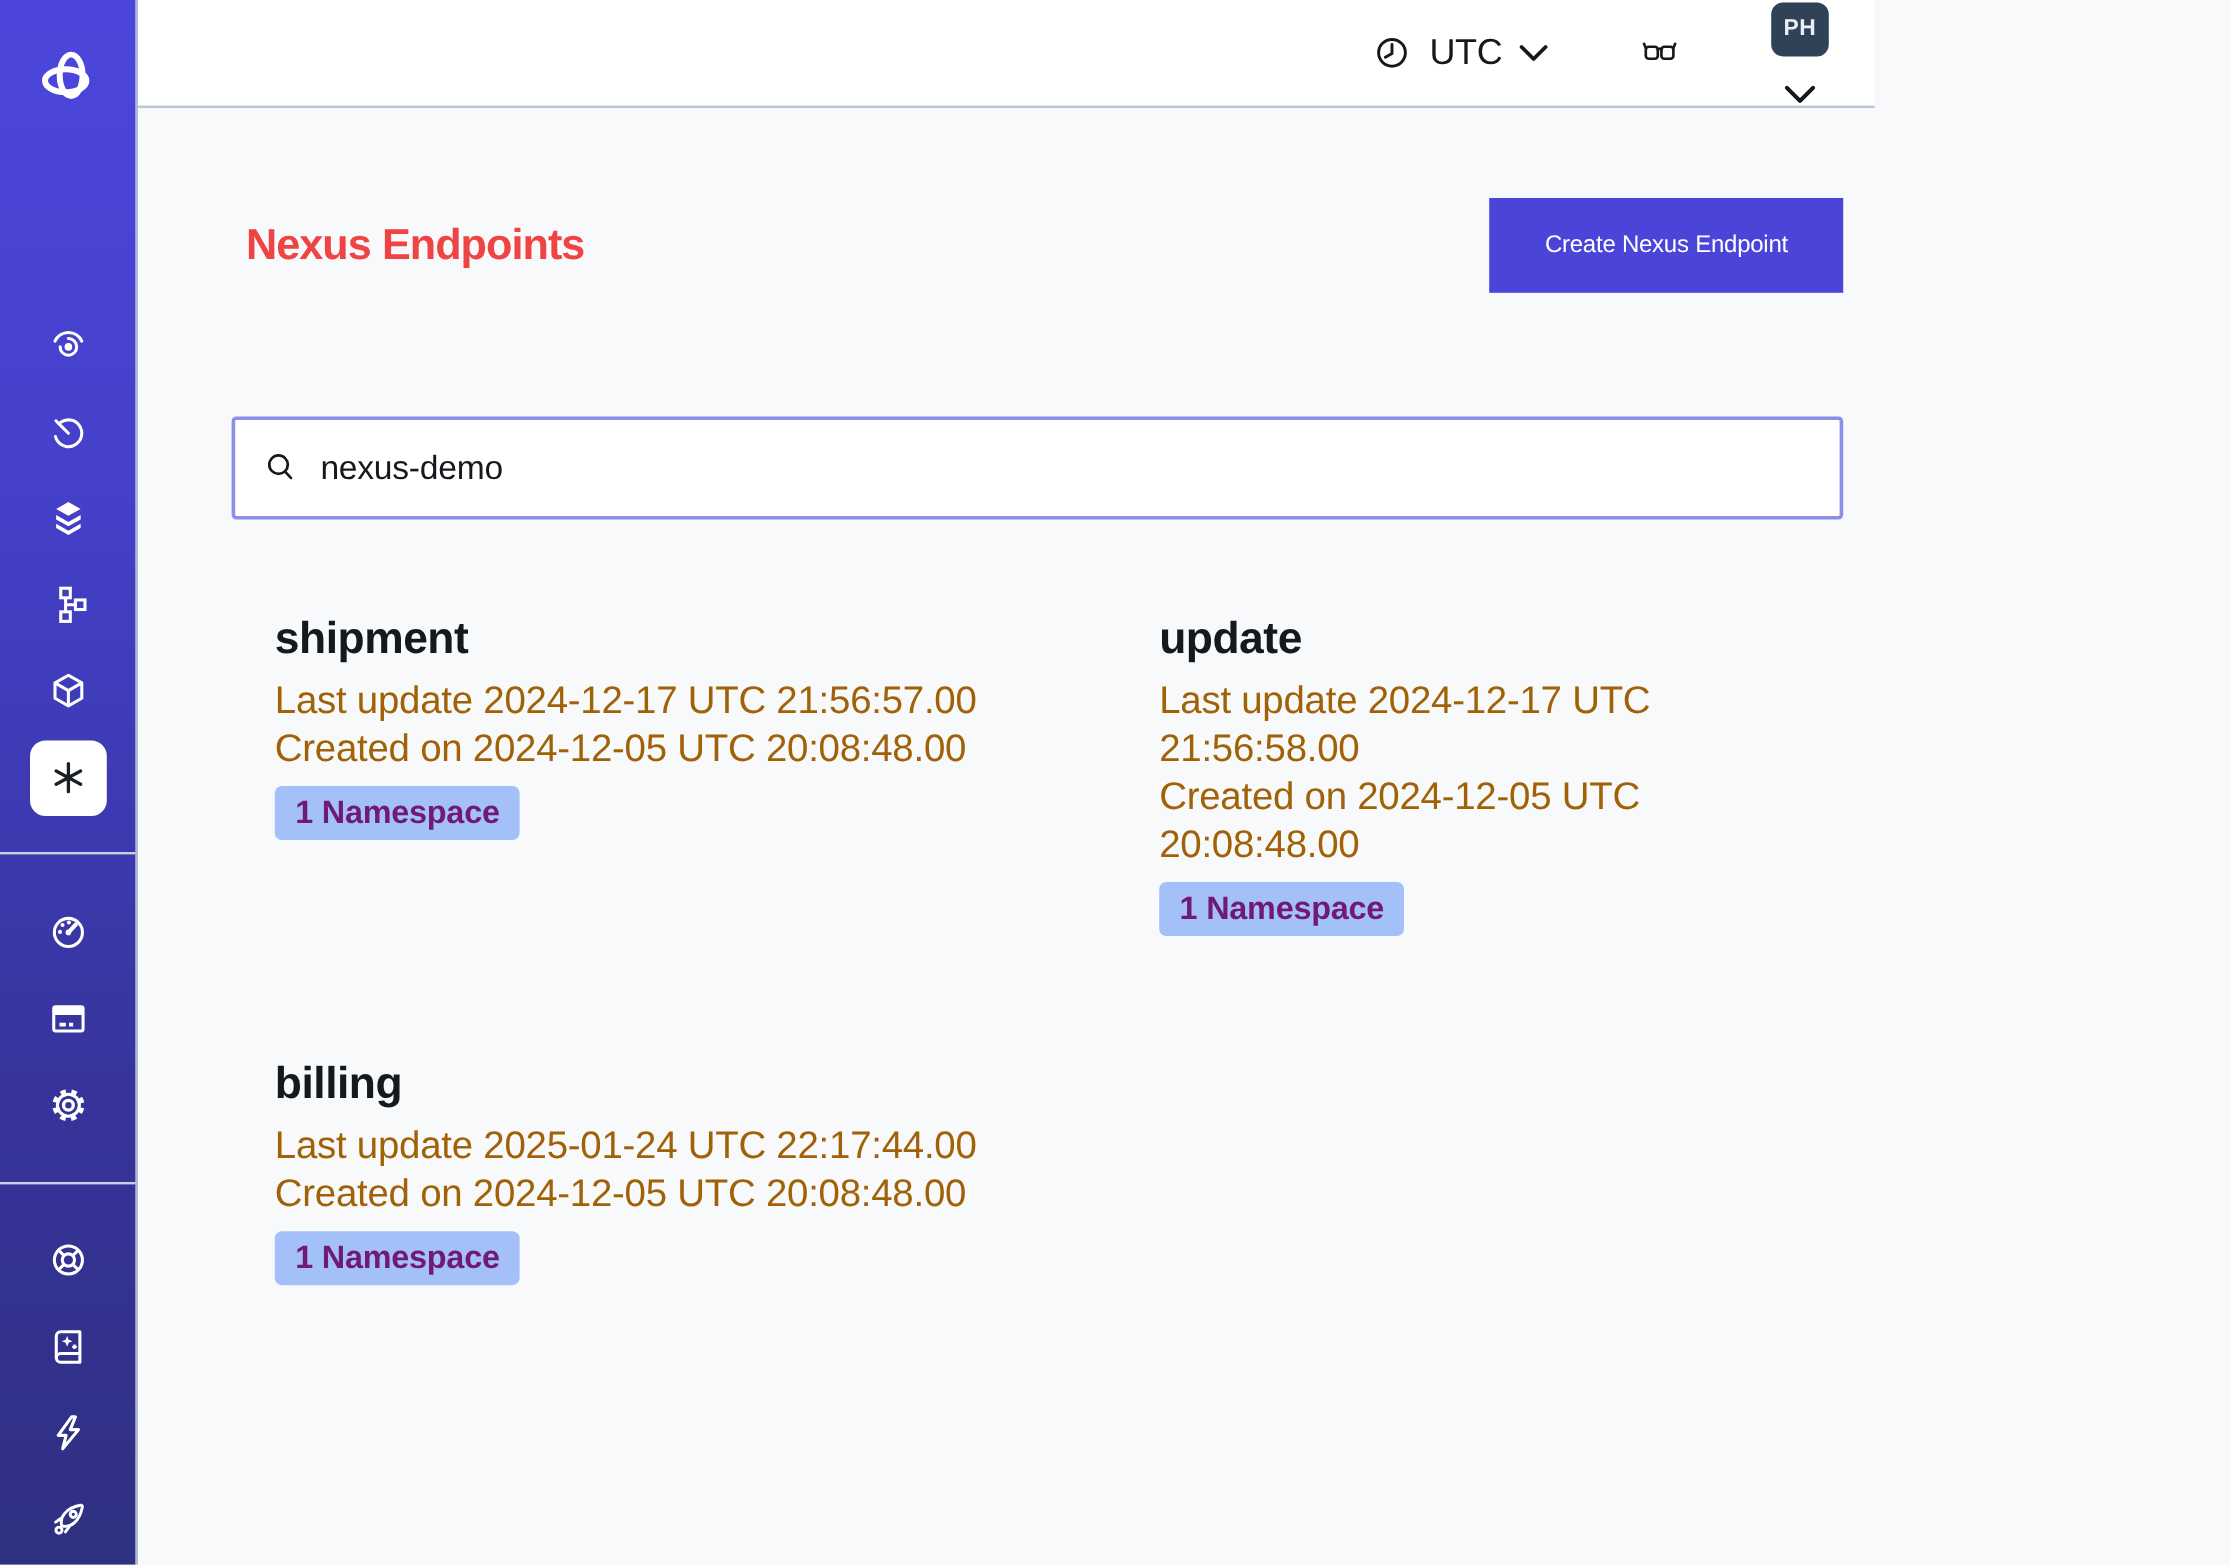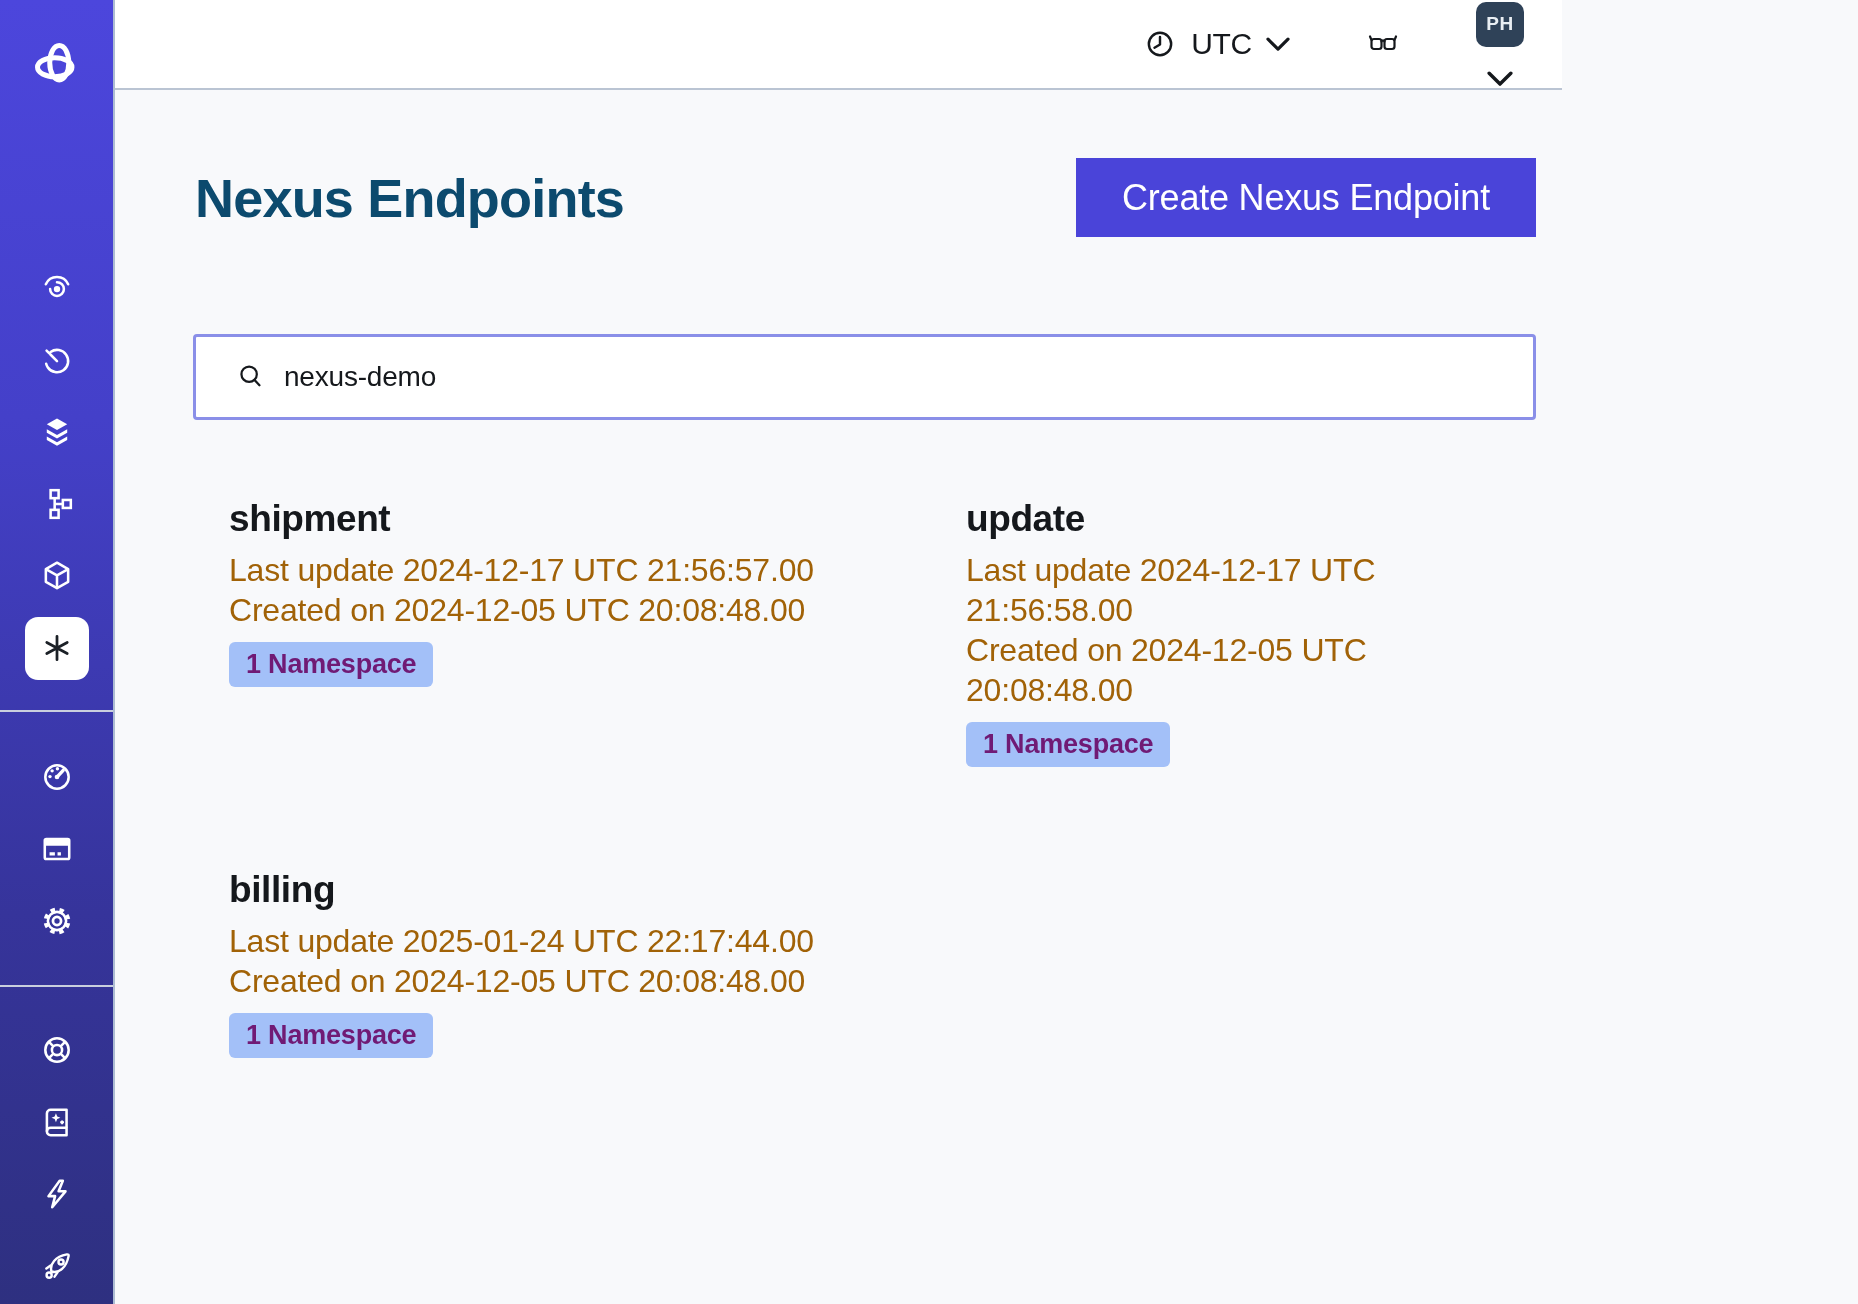--- a/index.html
+++ b/index.html
@@ -58,8 +58,8 @@
   .main { flex: 1; background: #F8F9FB; padding: 0 26px 0 78px; overflow: hidden; }
   .title-row { margin-top: 68px; display: flex; align-items: center; justify-content: space-between; }
   .page-title {
-    margin: 2px; font-size: 54px; line-height: 68px; font-weight: 700;
-    color: #0c4a6e; letter-spacing: -0.8px;
+    margin: 12px; font-size: 36px; line-height: 68px; font-weight: 700;
+    color: #ef4444; letter-spacing: -0.8px;
   }
   .create-btn {
     height: 79px; padding: 0 46px; background: #4A44D9; color: #FFFFFF;

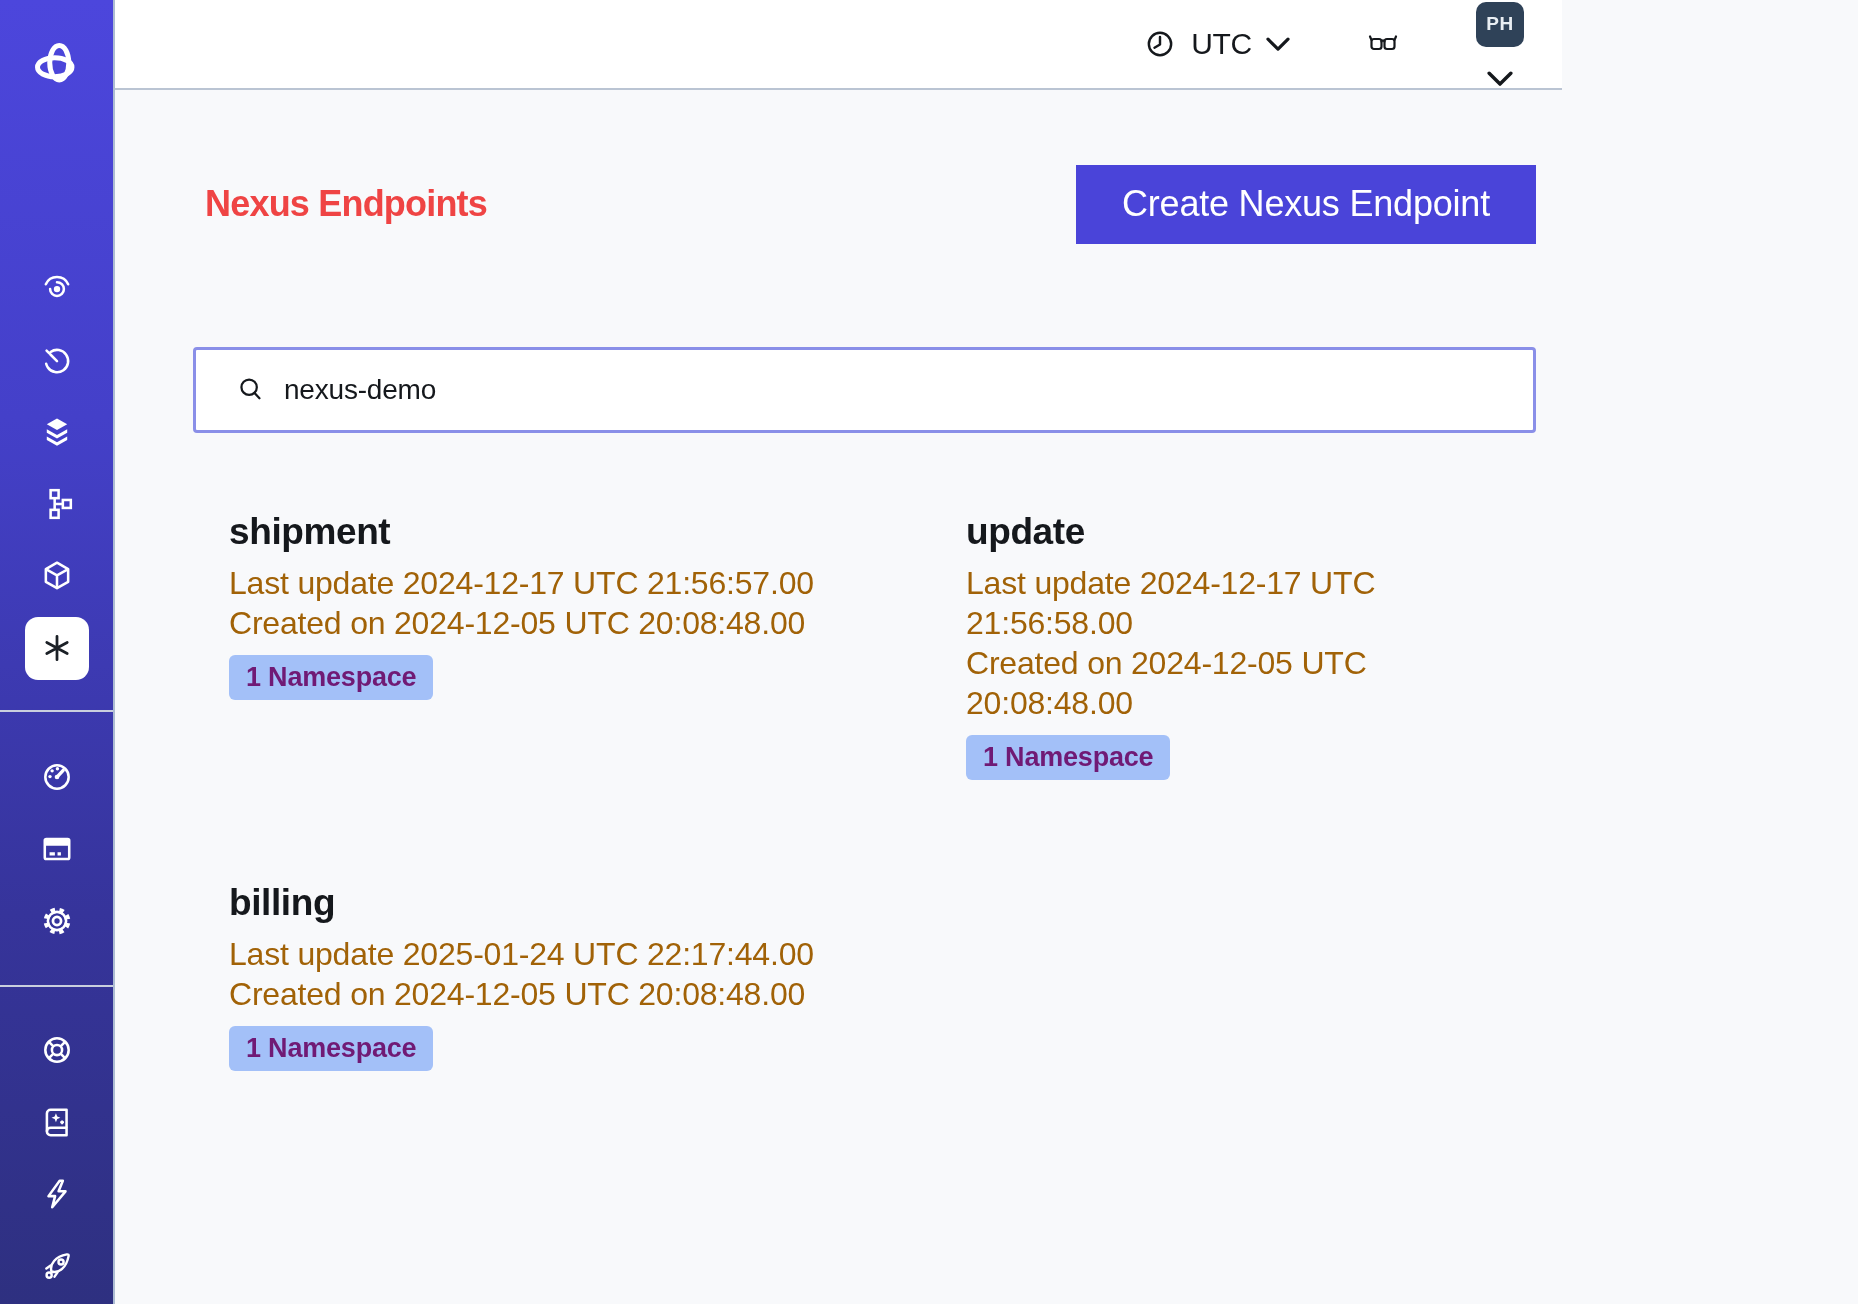--- a/index.html
+++ b/index.html
@@ -63,7 +63,7 @@
   }
   .create-btn {
     height: 79px; padding: 0 46px; background: #4A44D9; color: #FFFFFF;
-    border: none; border-radius: 0; font-size: 36px; letter-spacing: -0.2px;
+    border: none; border-radius: 0; font-size: 20px; letter-spacing: -0.2px;
     font-family: inherit; cursor: pointer;
   }
   .search-box {

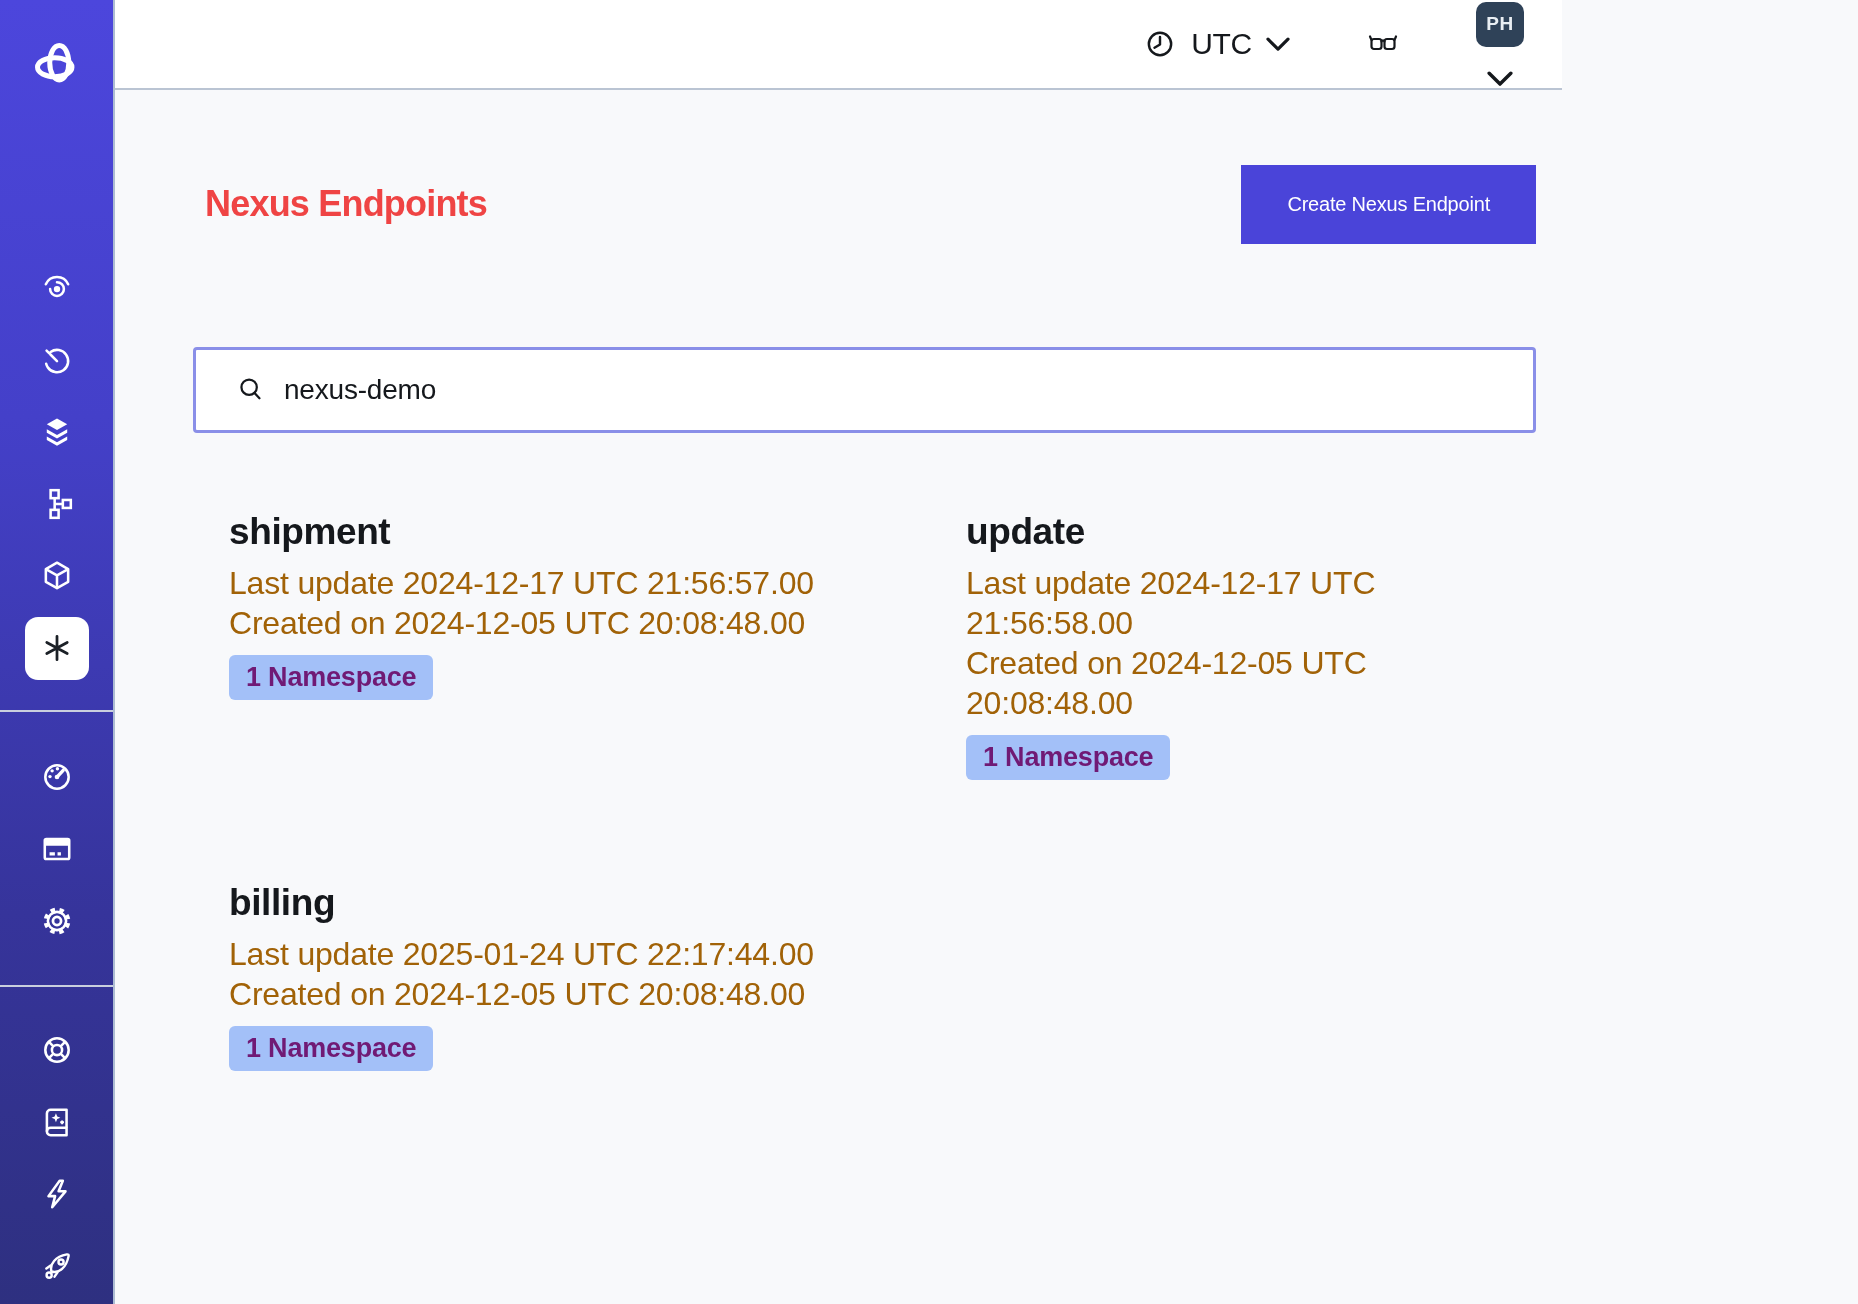--- a/index.html
+++ b/index.html
@@ -69,7 +69,7 @@
   .search-box {
     margin-top: 97px; height: 86px; background: #FFFFFF;
     border: 3px solid #8A8FE8; border-radius: 4px;
-    display: flex; align-items: center; padding: 0 14px 0 40px; gap: 16px;
+    display: flex; align-items: center; padding: 0 14px 0 23px; gap: 16px;
   }
   .search-box input {
     flex: 1; border: none; outline: none; background: transparent;

